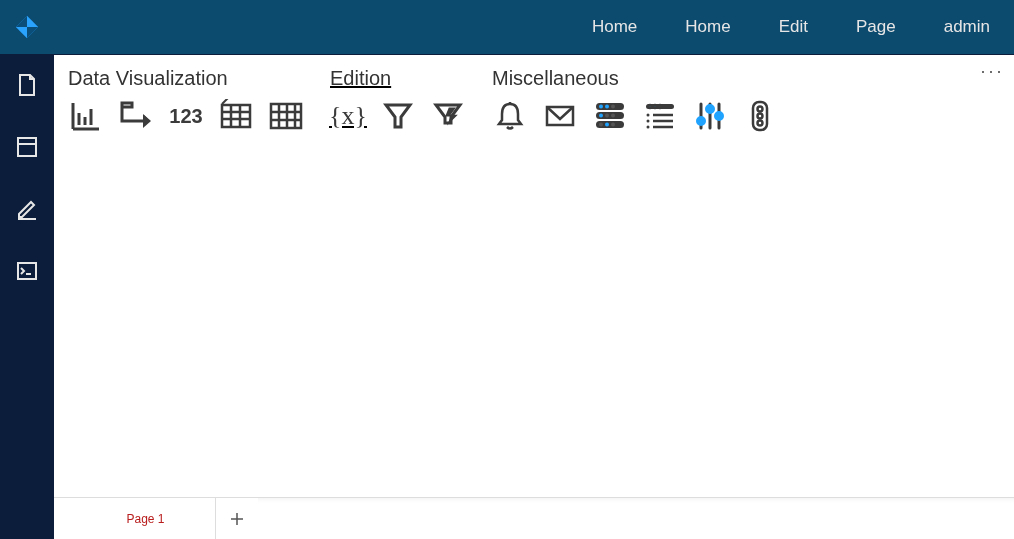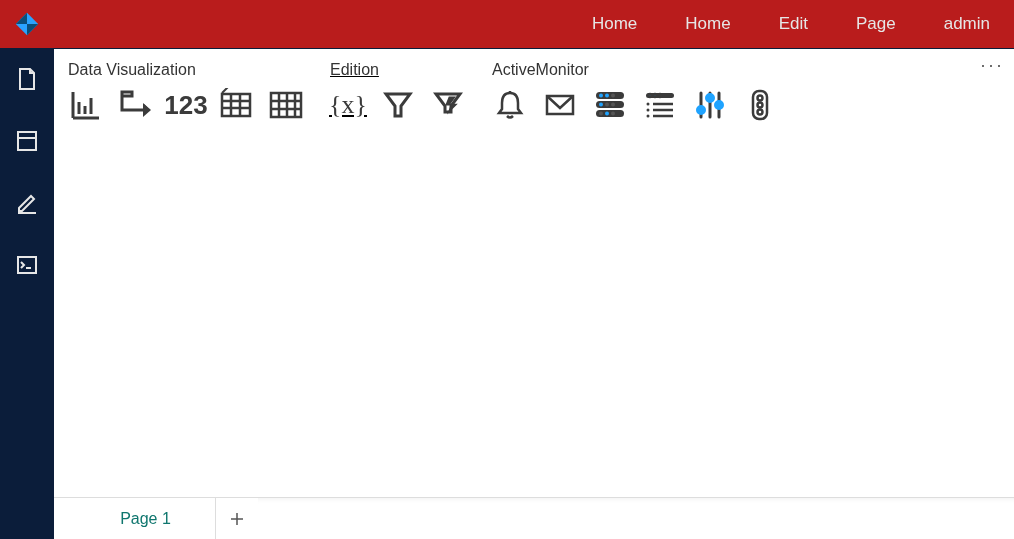--- a/index.html
+++ b/index.html
@@ -5,7 +5,7 @@
   * { box-sizing: border-box; margin: 0; padding: 0; }
   html, body { width: 1014px; height: 539px; font-family: -apple-system, Helvetica, Arial, sans-serif; overflow: hidden; background:#fff;}
   .app { display:flex; flex-direction:column; width:100%; height:100%; }
-  .topbar { height:48px; background:#b91c1c; display:flex; align-items:center; color:#e6e6e6; font-size:17px; }
+  .topbar { height:54px; background:#0c4a6e; display:flex; align-items:center; color:#e6e6e6; font-size:17px; }
   .logo { width:54px; display:flex; align-items:center; justify-content:center; }
   .nav-spacer { flex:1; }
   .nav-item { padding:0 24px; cursor:pointer; color:#e6e6e6; font-size:17px; }

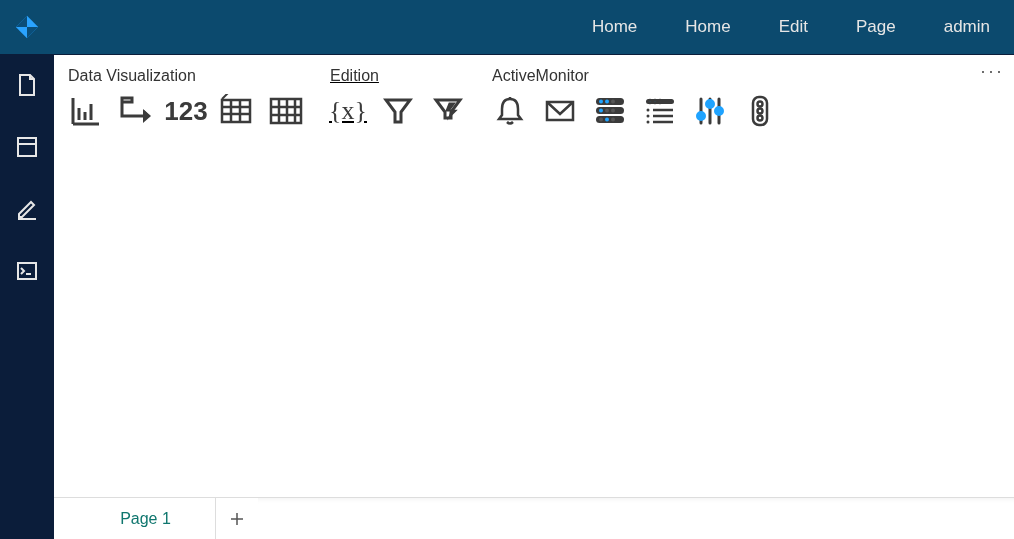--- a/index.html
+++ b/index.html
@@ -15,7 +15,7 @@
   .main { flex:1; background:#fff; display:flex; flex-direction:column; border-top:1px solid #0b1d3a; min-height:0; position:relative;}
   .panel-header { display:flex; padding:12px 14px 0 14px; gap:0; position:relative;}
   .group { display:flex; flex-direction:column; }
-  .group-title { font-size:16px; color:#333; font-weight:400; margin-bottom:8px; white-space:nowrap;}
+  .group-title { font-size:20px; color:#333; font-weight:400; margin-bottom:8px; white-space:nowrap;}
   .group-icons { display:flex; gap:14px; align-items:center; }
   .tool-icon { width:36px; height:36px; display:flex; align-items:center; justify-content:center; cursor:pointer; color:#3b3b3b;}
   .tool-icon svg { width:34px; height:34px; }

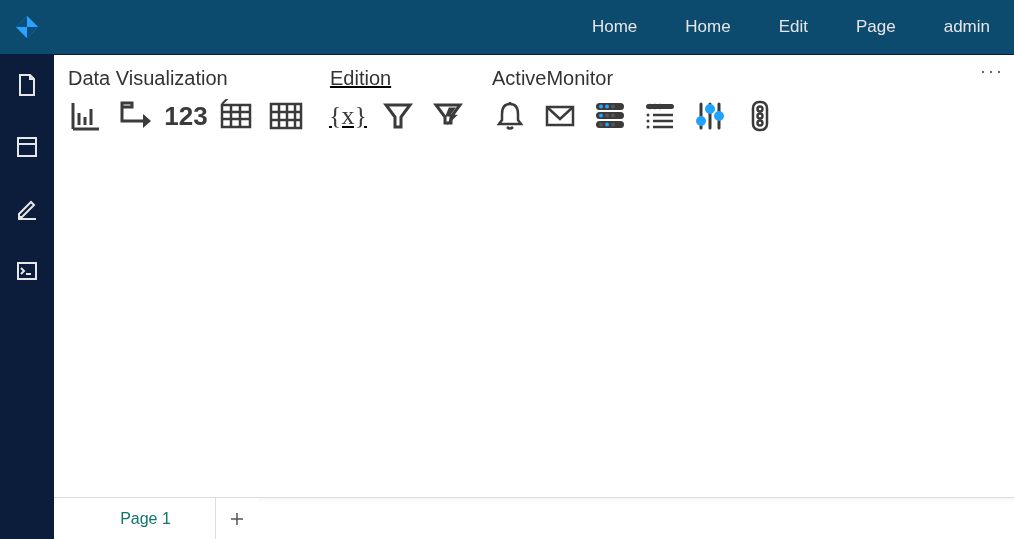--- a/index.html
+++ b/index.html
@@ -150,7 +150,7 @@
         </div>
 
         <div class="group g-am">
-          <div class="group-title">ActiveMonitor</div>
+          <div class="group-title">Miscellaneous</div>
           <div class="group-icons">
             <div class="tool-icon">
               <svg viewBox="0 0 34 34" fill="none" stroke="#3b3b3b" stroke-width="2.5">

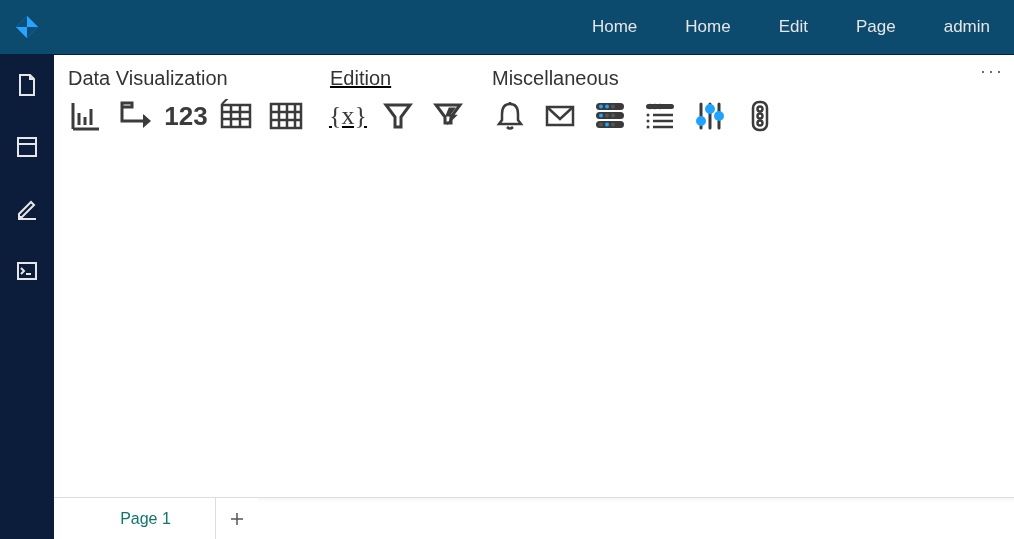--- a/index.html
+++ b/index.html
@@ -107,7 +107,7 @@
                   <polygon points="24,15 24,29 32,22" fill="#3b3b3b" stroke="none"></polygon>
                 </svg>
             </div>
-            <div class="tool-icon" style="font-weight:600;font-size:26px;color:#3b3b3b;">123</div>
+            <div class="tool-icon" style="font-weight:600;font-size:20px;color:#3b3b3b;">123</div>
             <div class="tool-icon">
               <svg viewBox="0 0 34 34" fill="none" stroke="#3b3b3b" stroke-width="2.5">
                   <rect x="3" y="6" width="28" height="22"></rect>

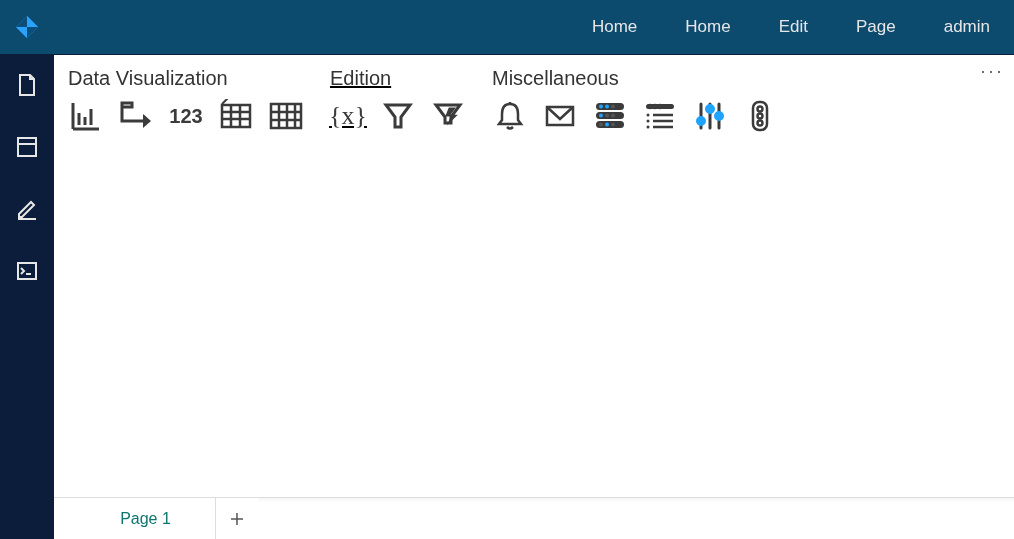--- a/index.html
+++ b/index.html
@@ -22,7 +22,7 @@
   .more-menu { position:absolute; right:10px; top:6px; color:#555; cursor:pointer; font-size:18px; letter-spacing:2px;}
   .tabs { height:42px; border-top:1px solid #ddd; display:flex; align-items:stretch; margin-top:auto; background:#fff;}
   .tab-spacer { width:22px; }
-  .tab { min-width:140px; display:flex; align-items:center; justify-content:center; font-size:16px; color:#0f766e; border-right:1px solid #ddd; background:#fff;}
+  .tab { min-width:140px; display:flex; align-items:center; justify-content:center; font-size:12px; color:#b91c1c; border-right:1px solid #ddd; background:#fff;}
   .tab-add { width:42px; display:flex; align-items:center; justify-content:center; border-right:1px solid #ddd11100; color:#555; cursor:pointer;}
   .tab-rest { flex:1; border-top:0; background:#fff; box-shadow: inset 0 6px 6px -6px rgba(0,0,0,0.08);}
   .g-dv { margin-right:26px; }

